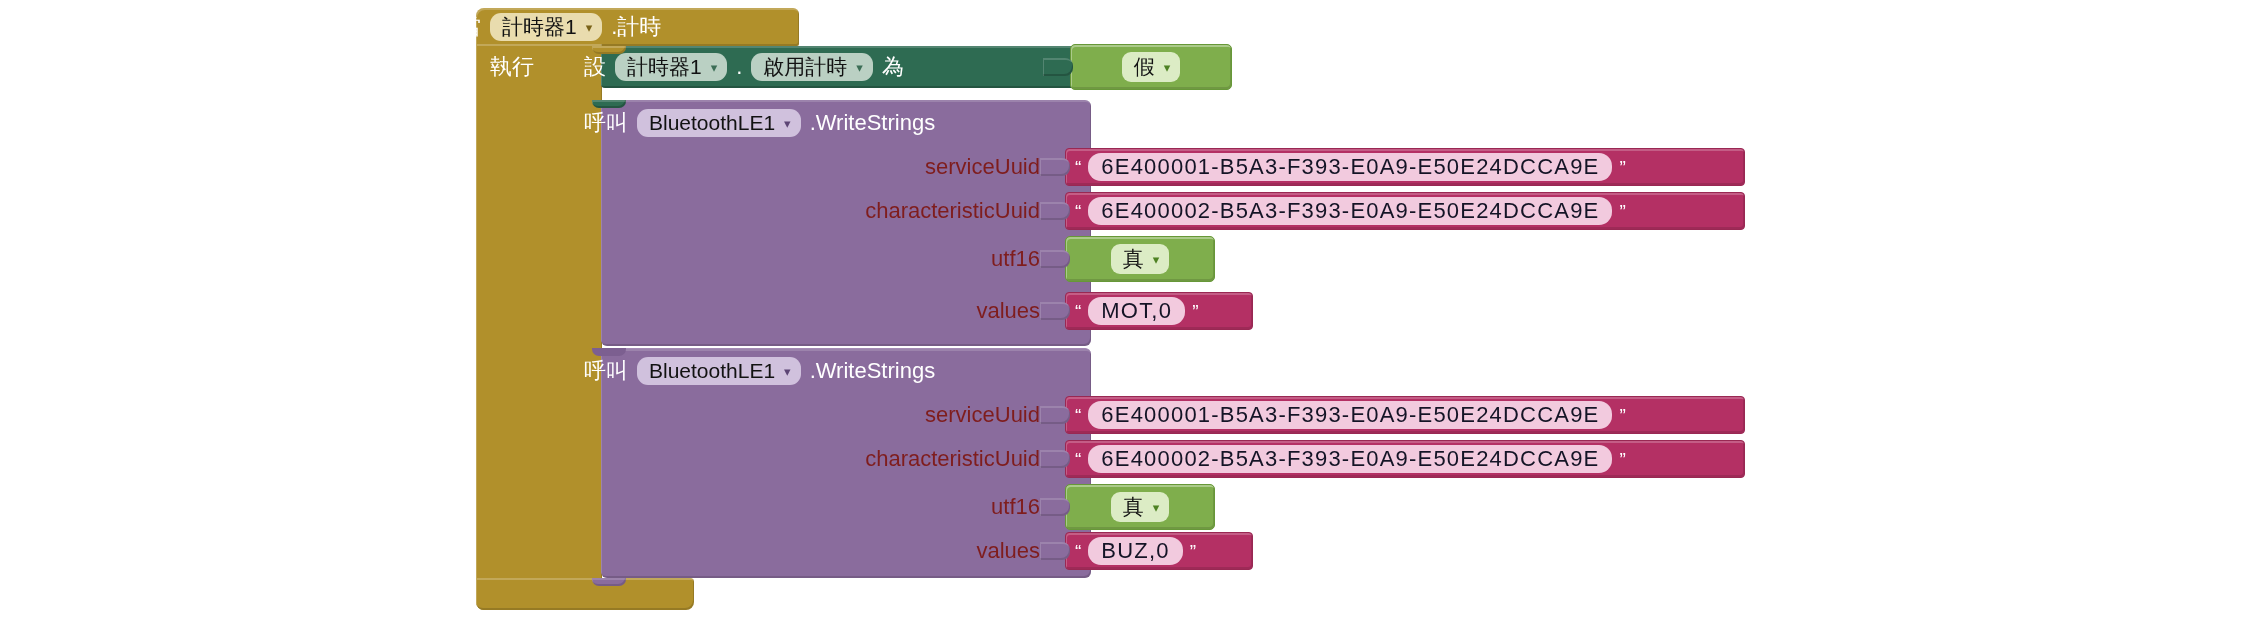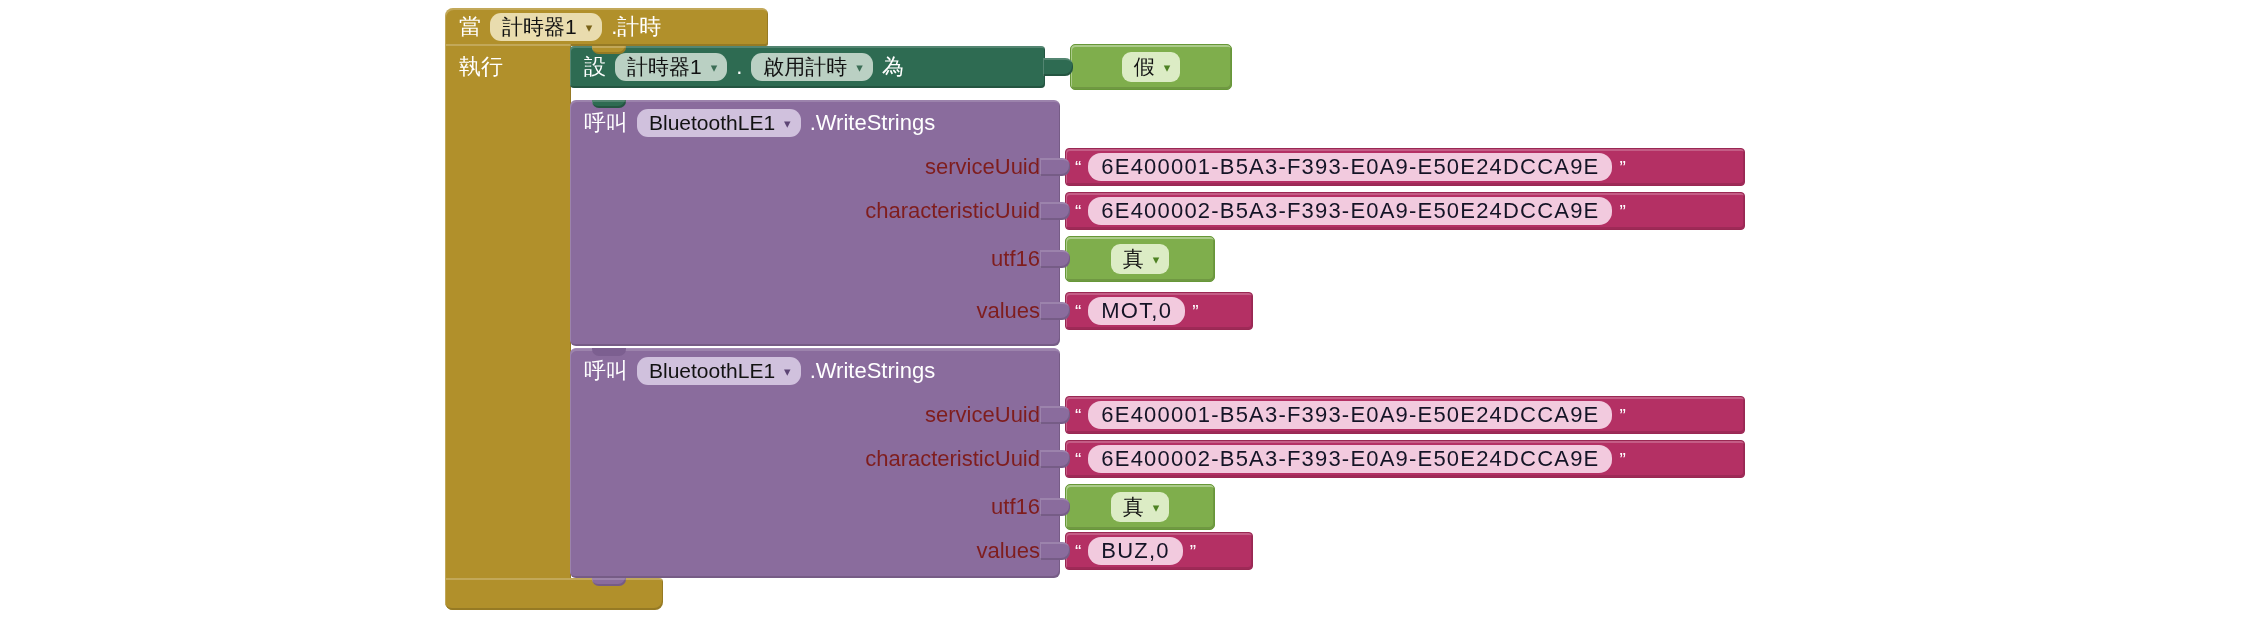--- a/index.html
+++ b/index.html
@@ -13,7 +13,7 @@
   .green  { background:#7fae4c; border:1px solid #679838; box-shadow:inset 1px 2px 0 rgba(255,255,255,.35), inset -1px -2px 0 rgba(0,0,0,.12); }
   .crimson{ background:#b43064; border:1px solid #992853; box-shadow:inset 1px 2px 0 rgba(255,255,255,.22), inset -1px -2px 0 rgba(0,0,0,.12); }
 
-  .abs { position:absolute; }
+  .abs { position:absolute;margin-left:31px; }
   .r4 { border-radius:4px; }
   .hline { position:absolute; display:flex; align-items:center; gap:9px; }
   .wlabel { color:#fff; font-size:22px; white-space:nowrap; }

